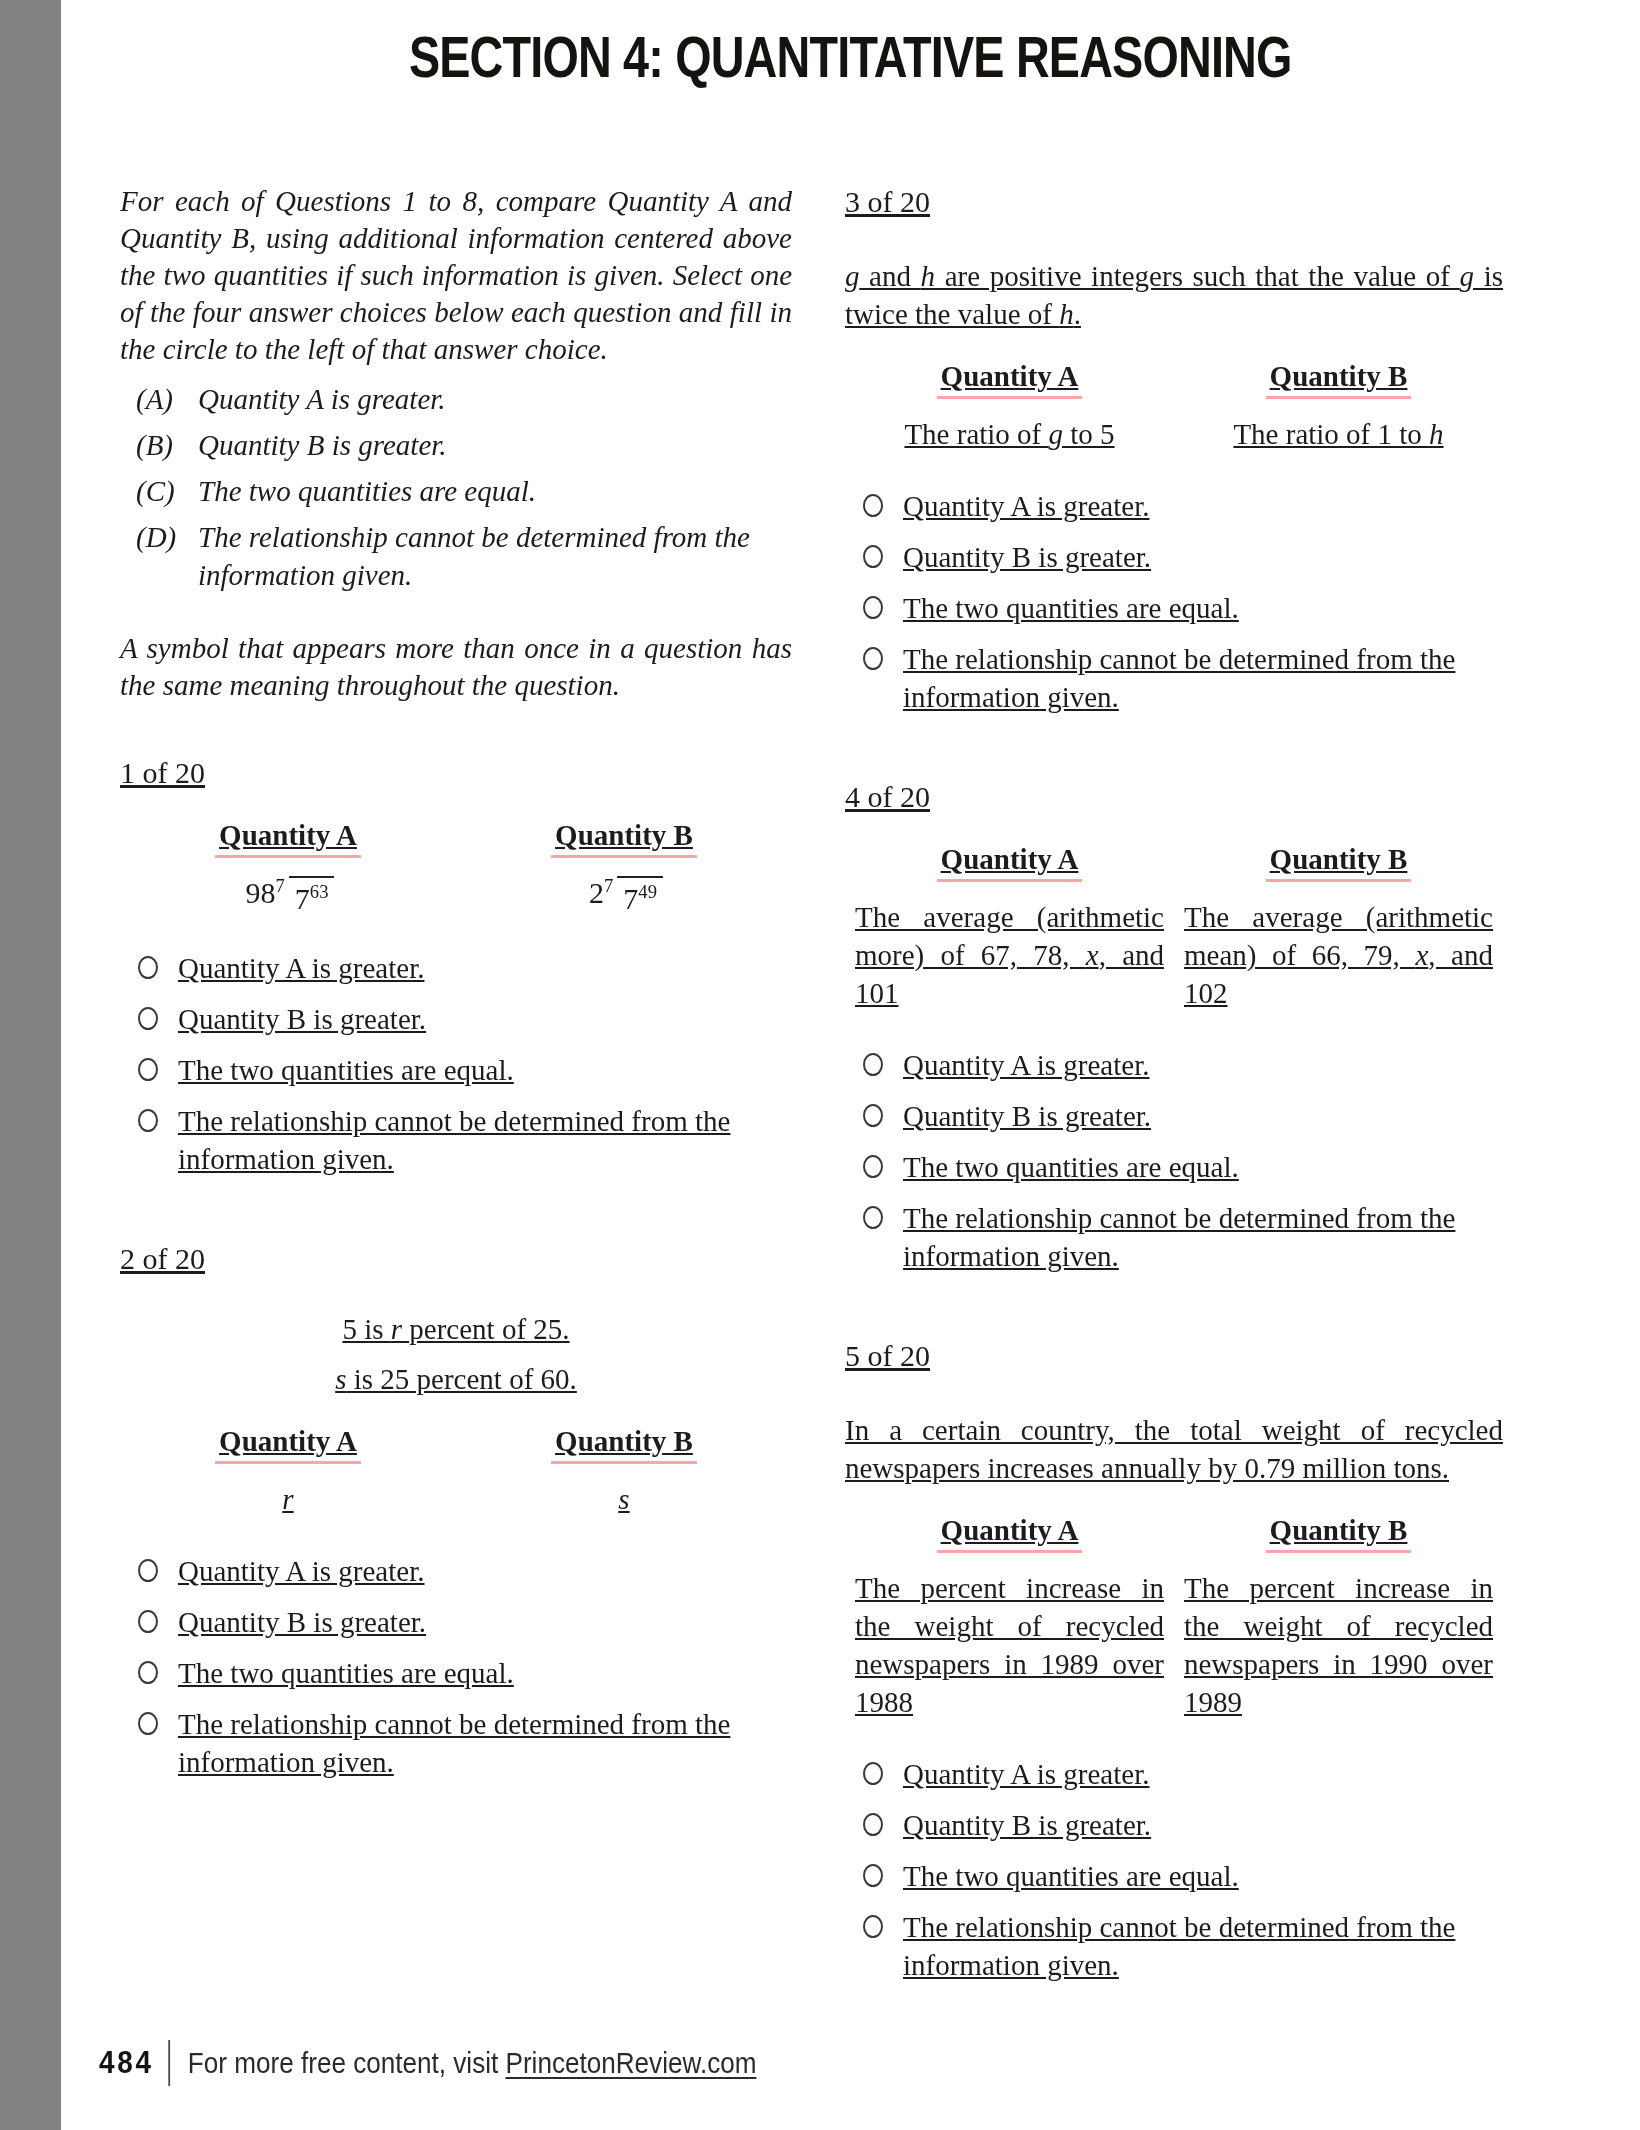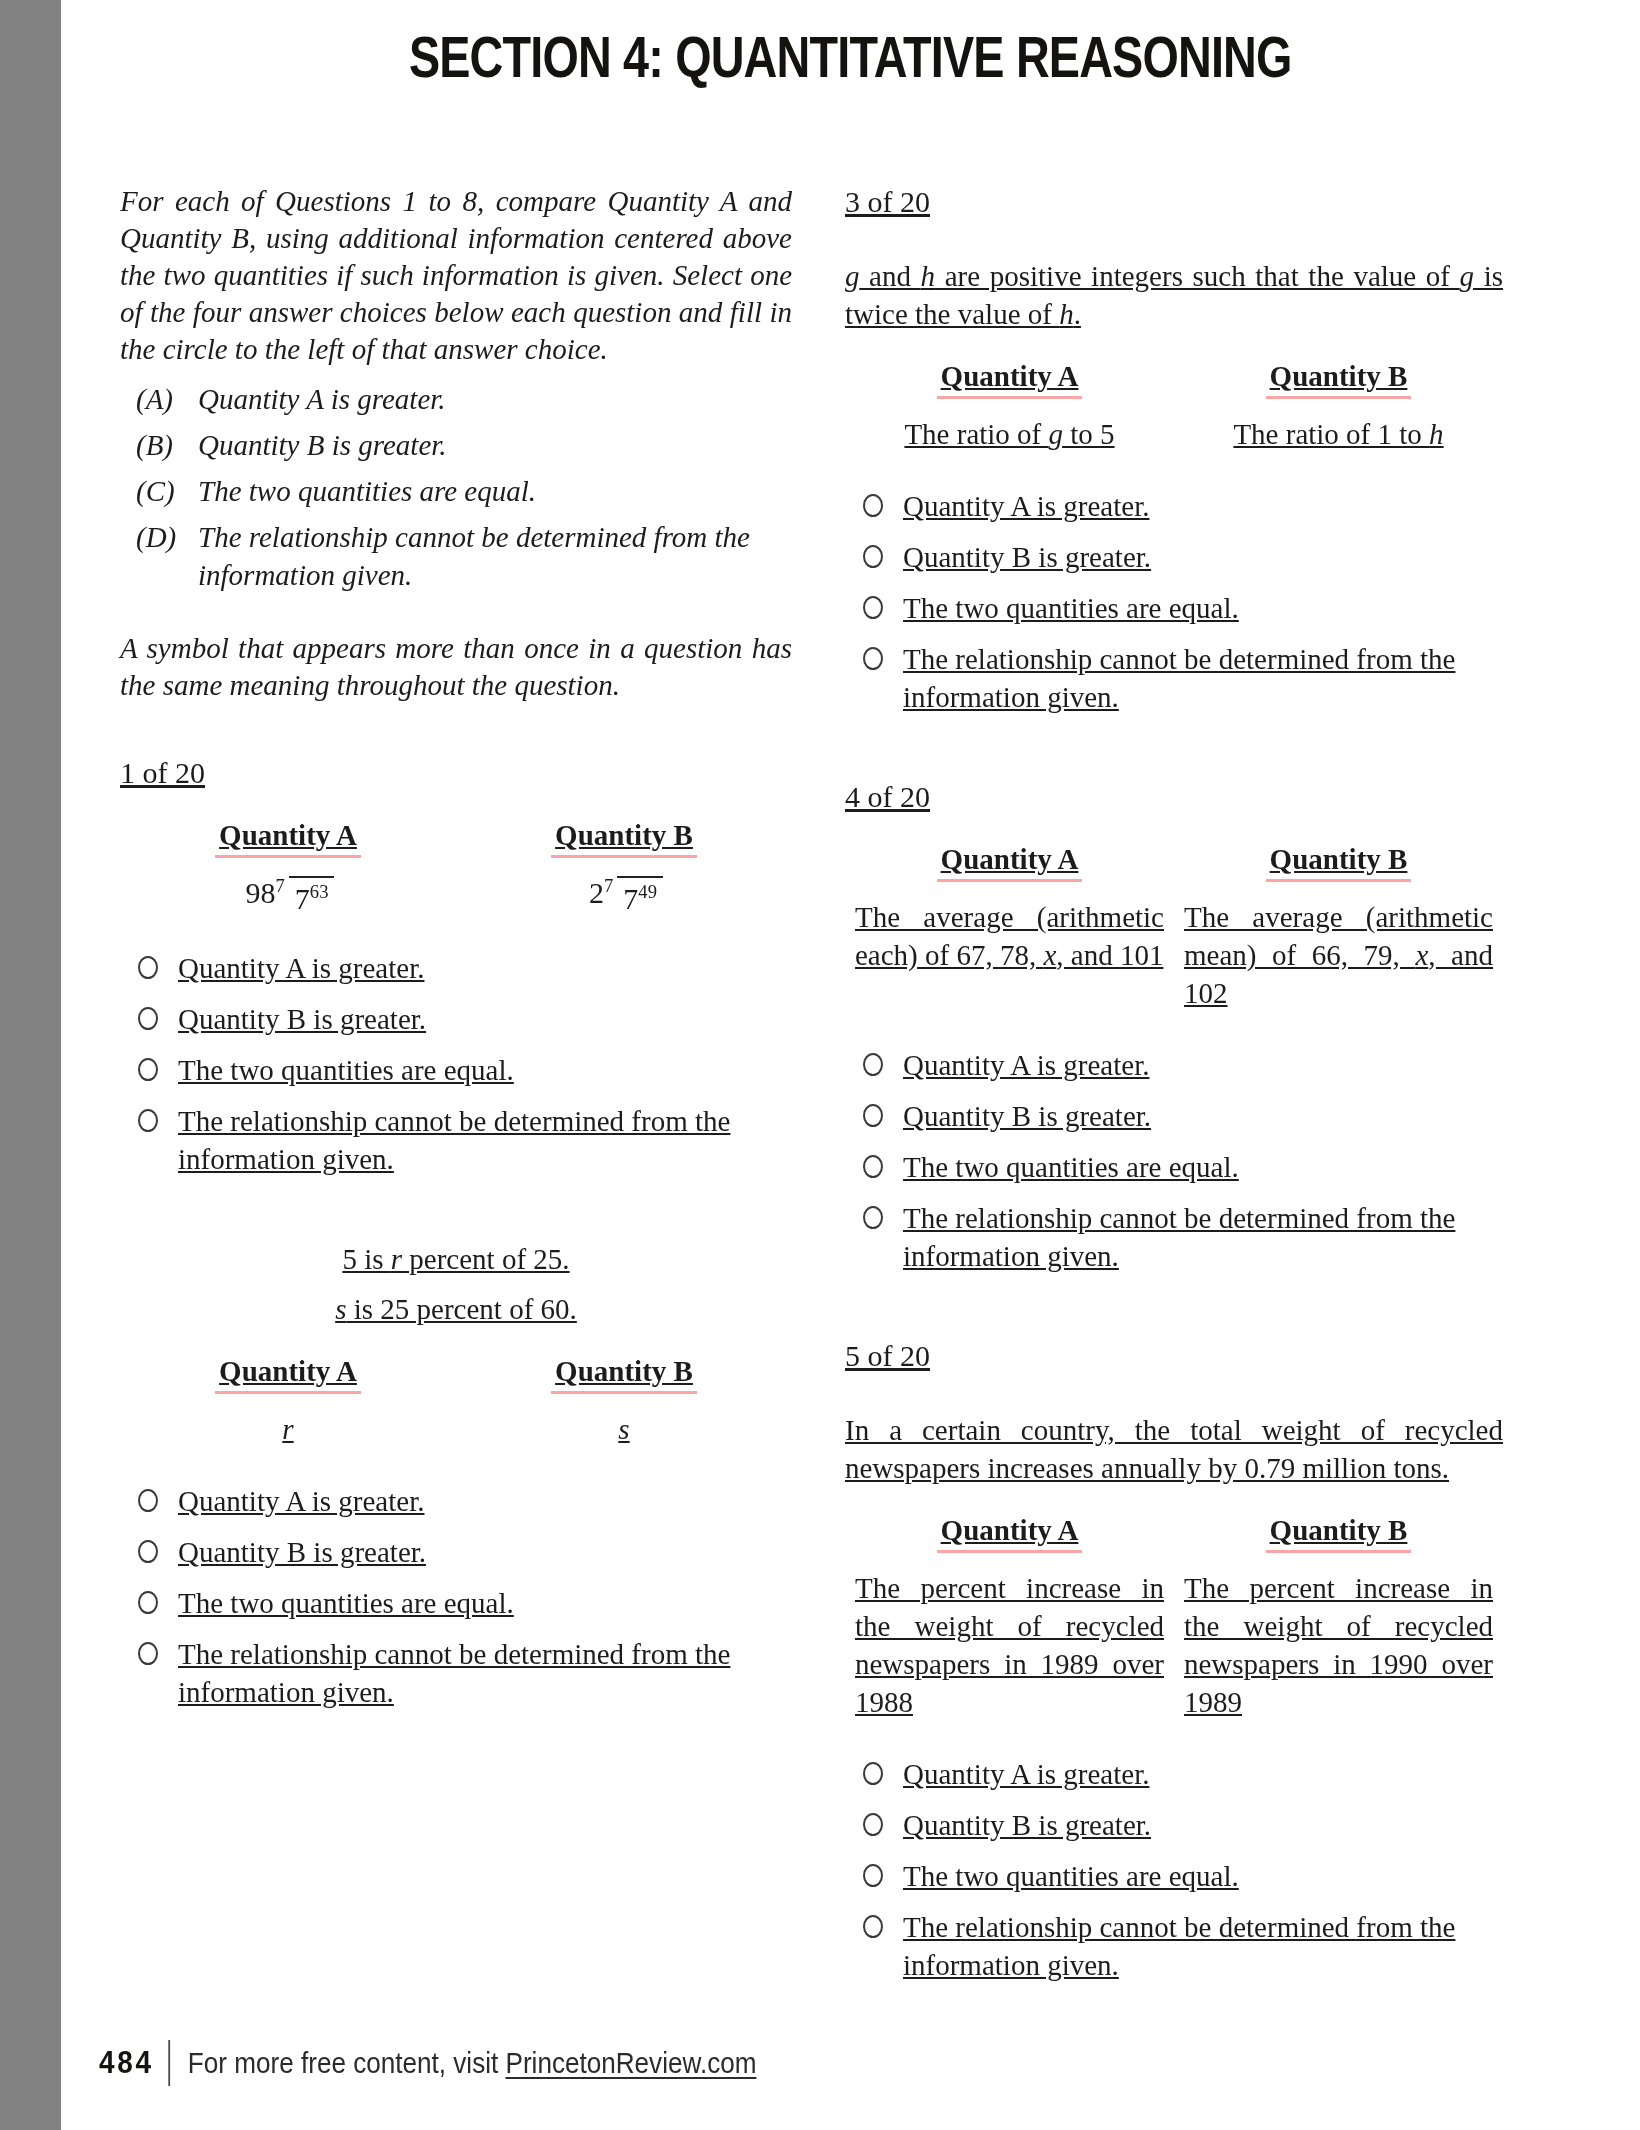--- a/index.html
+++ b/index.html
@@ -212,7 +212,7 @@
     <div class="qtable">
       <div class="qcell">
         <span class="qheader">Quantity A</span>
-        <p class="qpara"><span>The average (arithmetic each) of 67, 78, </span><i>x</i><span>, and 101</span></p>
+        <p class="qpara"><span>The average (arithmetic more) of 67, 78, </span><i>x</i><span>, and 101</span></p>
       </div>
       <div class="qcell">
         <span class="qheader">Quantity B</span>

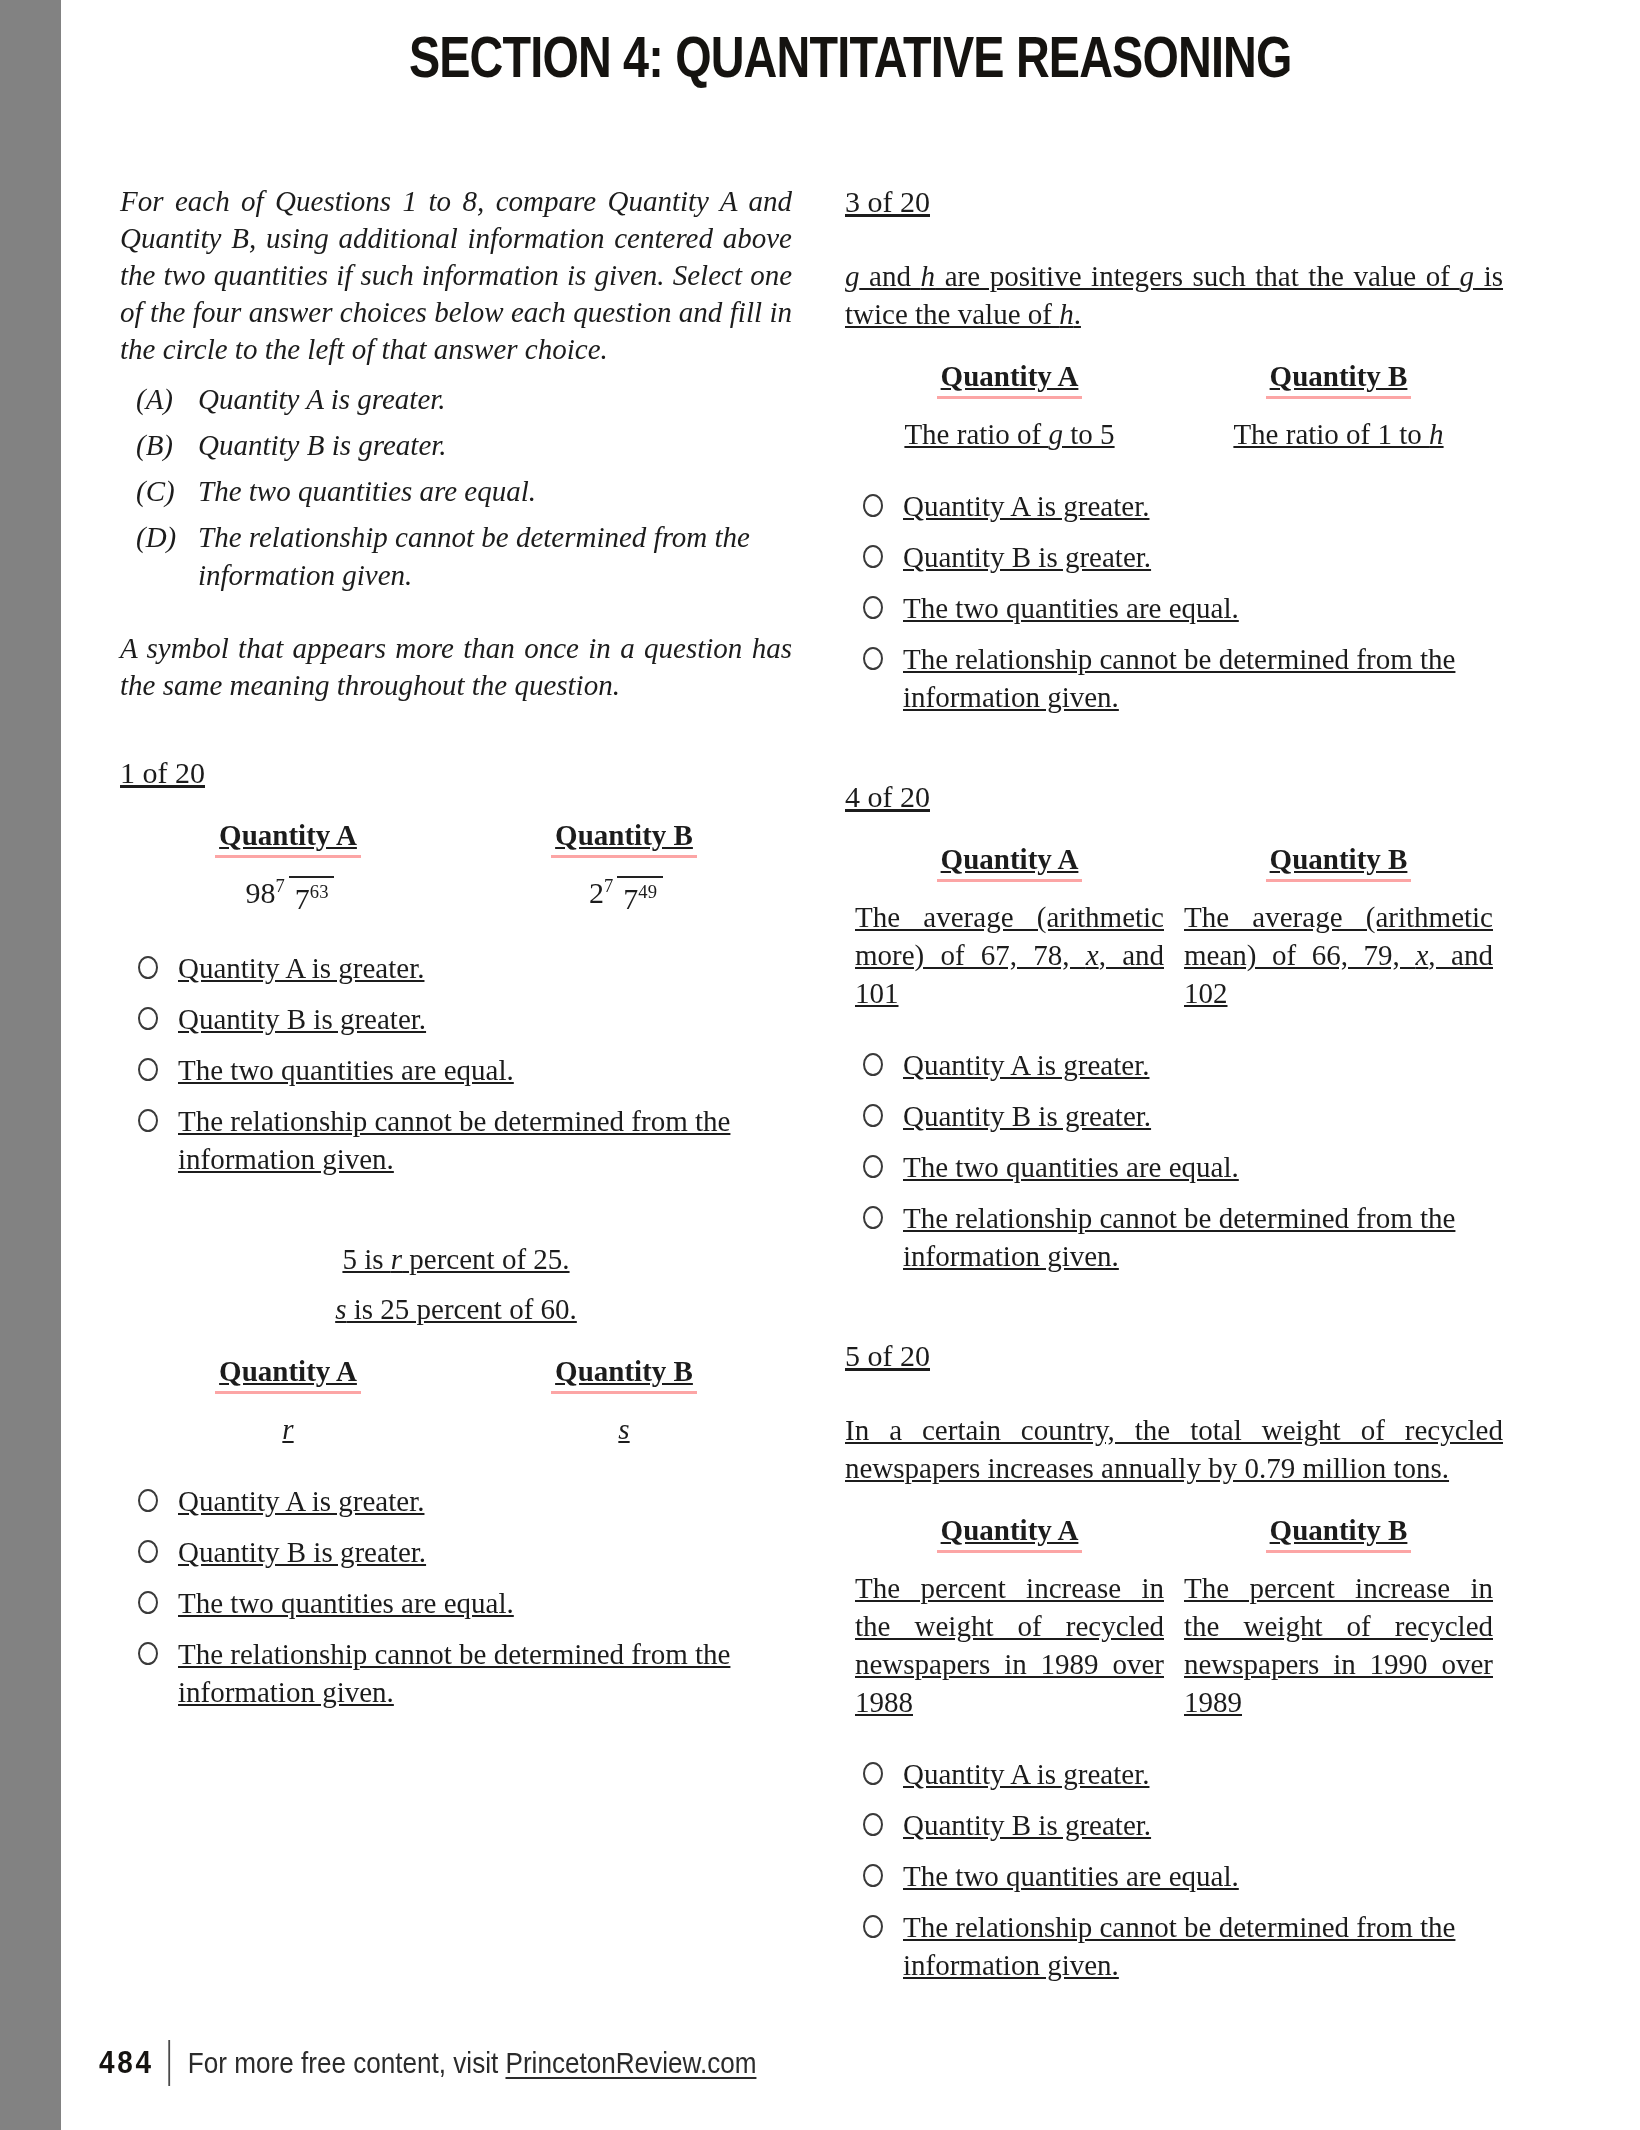--- a/index.html
+++ b/index.html
@@ -138,6 +138,7 @@
   </section>
 
   <section class="question q2">
+    <div class="qnum">2 of 20</div>
     <p class="info-line first"><span>5 is </span><i>r</i><span> percent of 25.</span></p>
     <p class="info-line"><i>s</i><span> is 25 percent of 60.</span></p>
     <div class="qtable">

